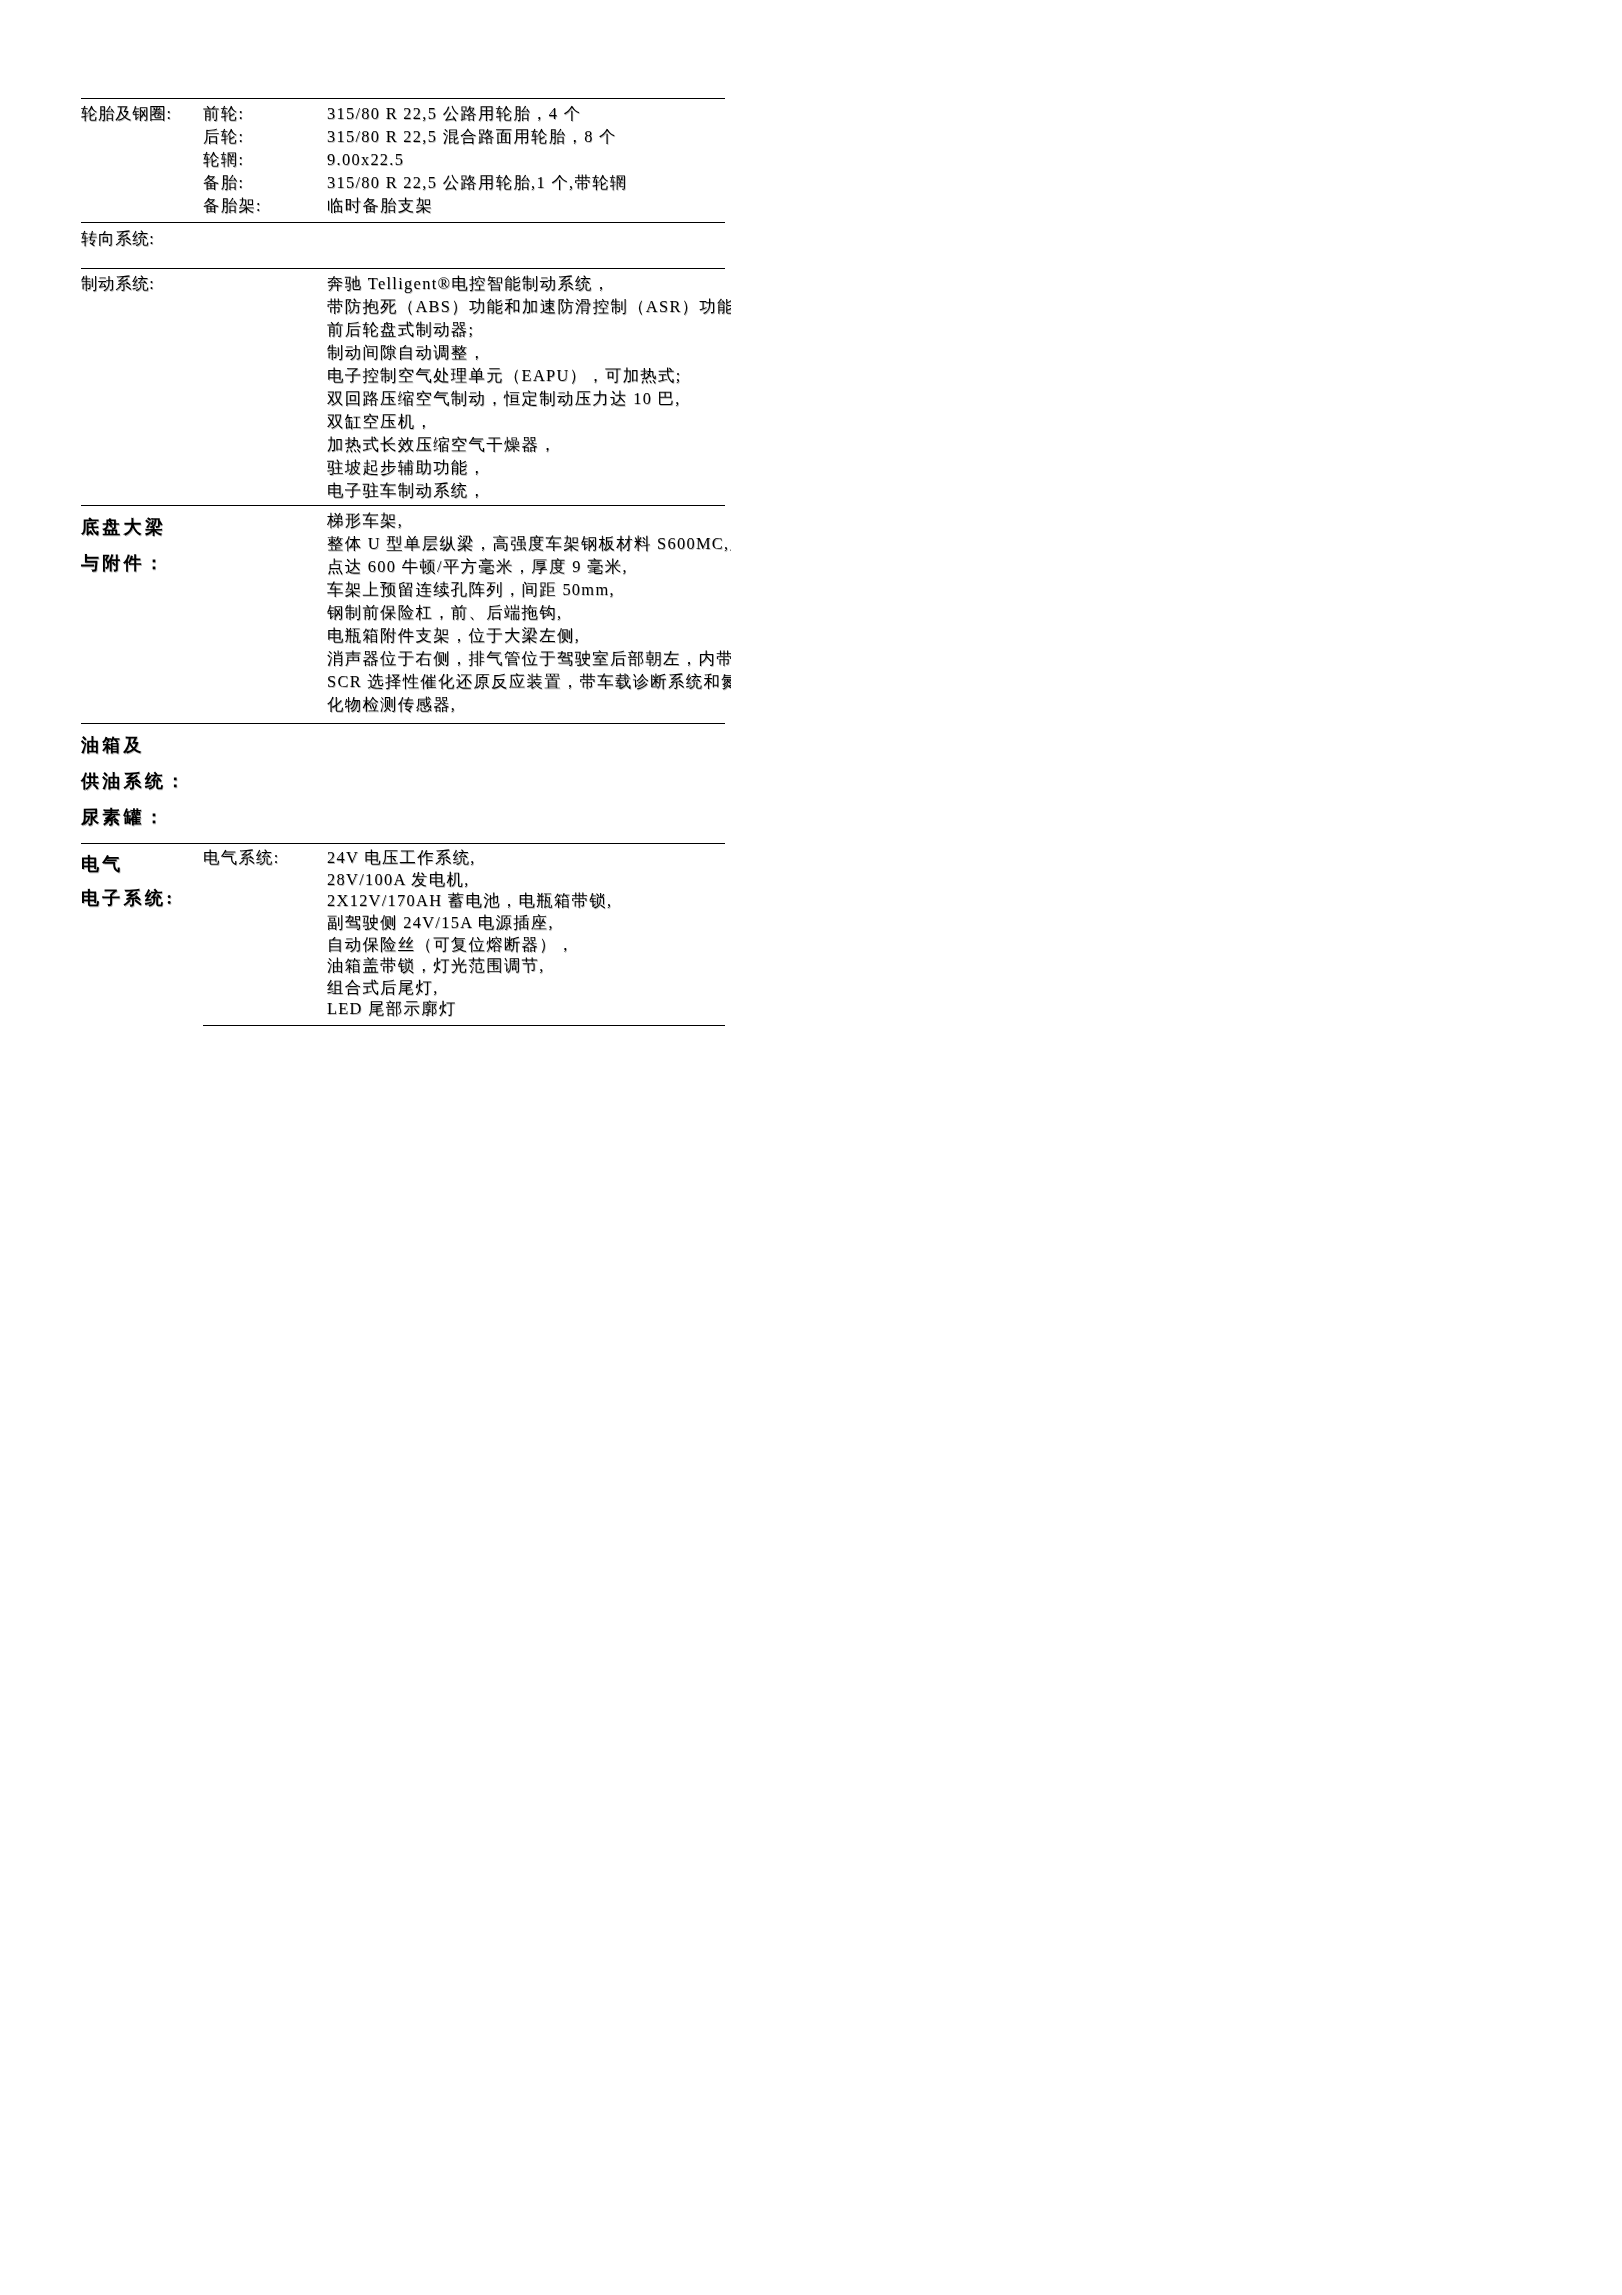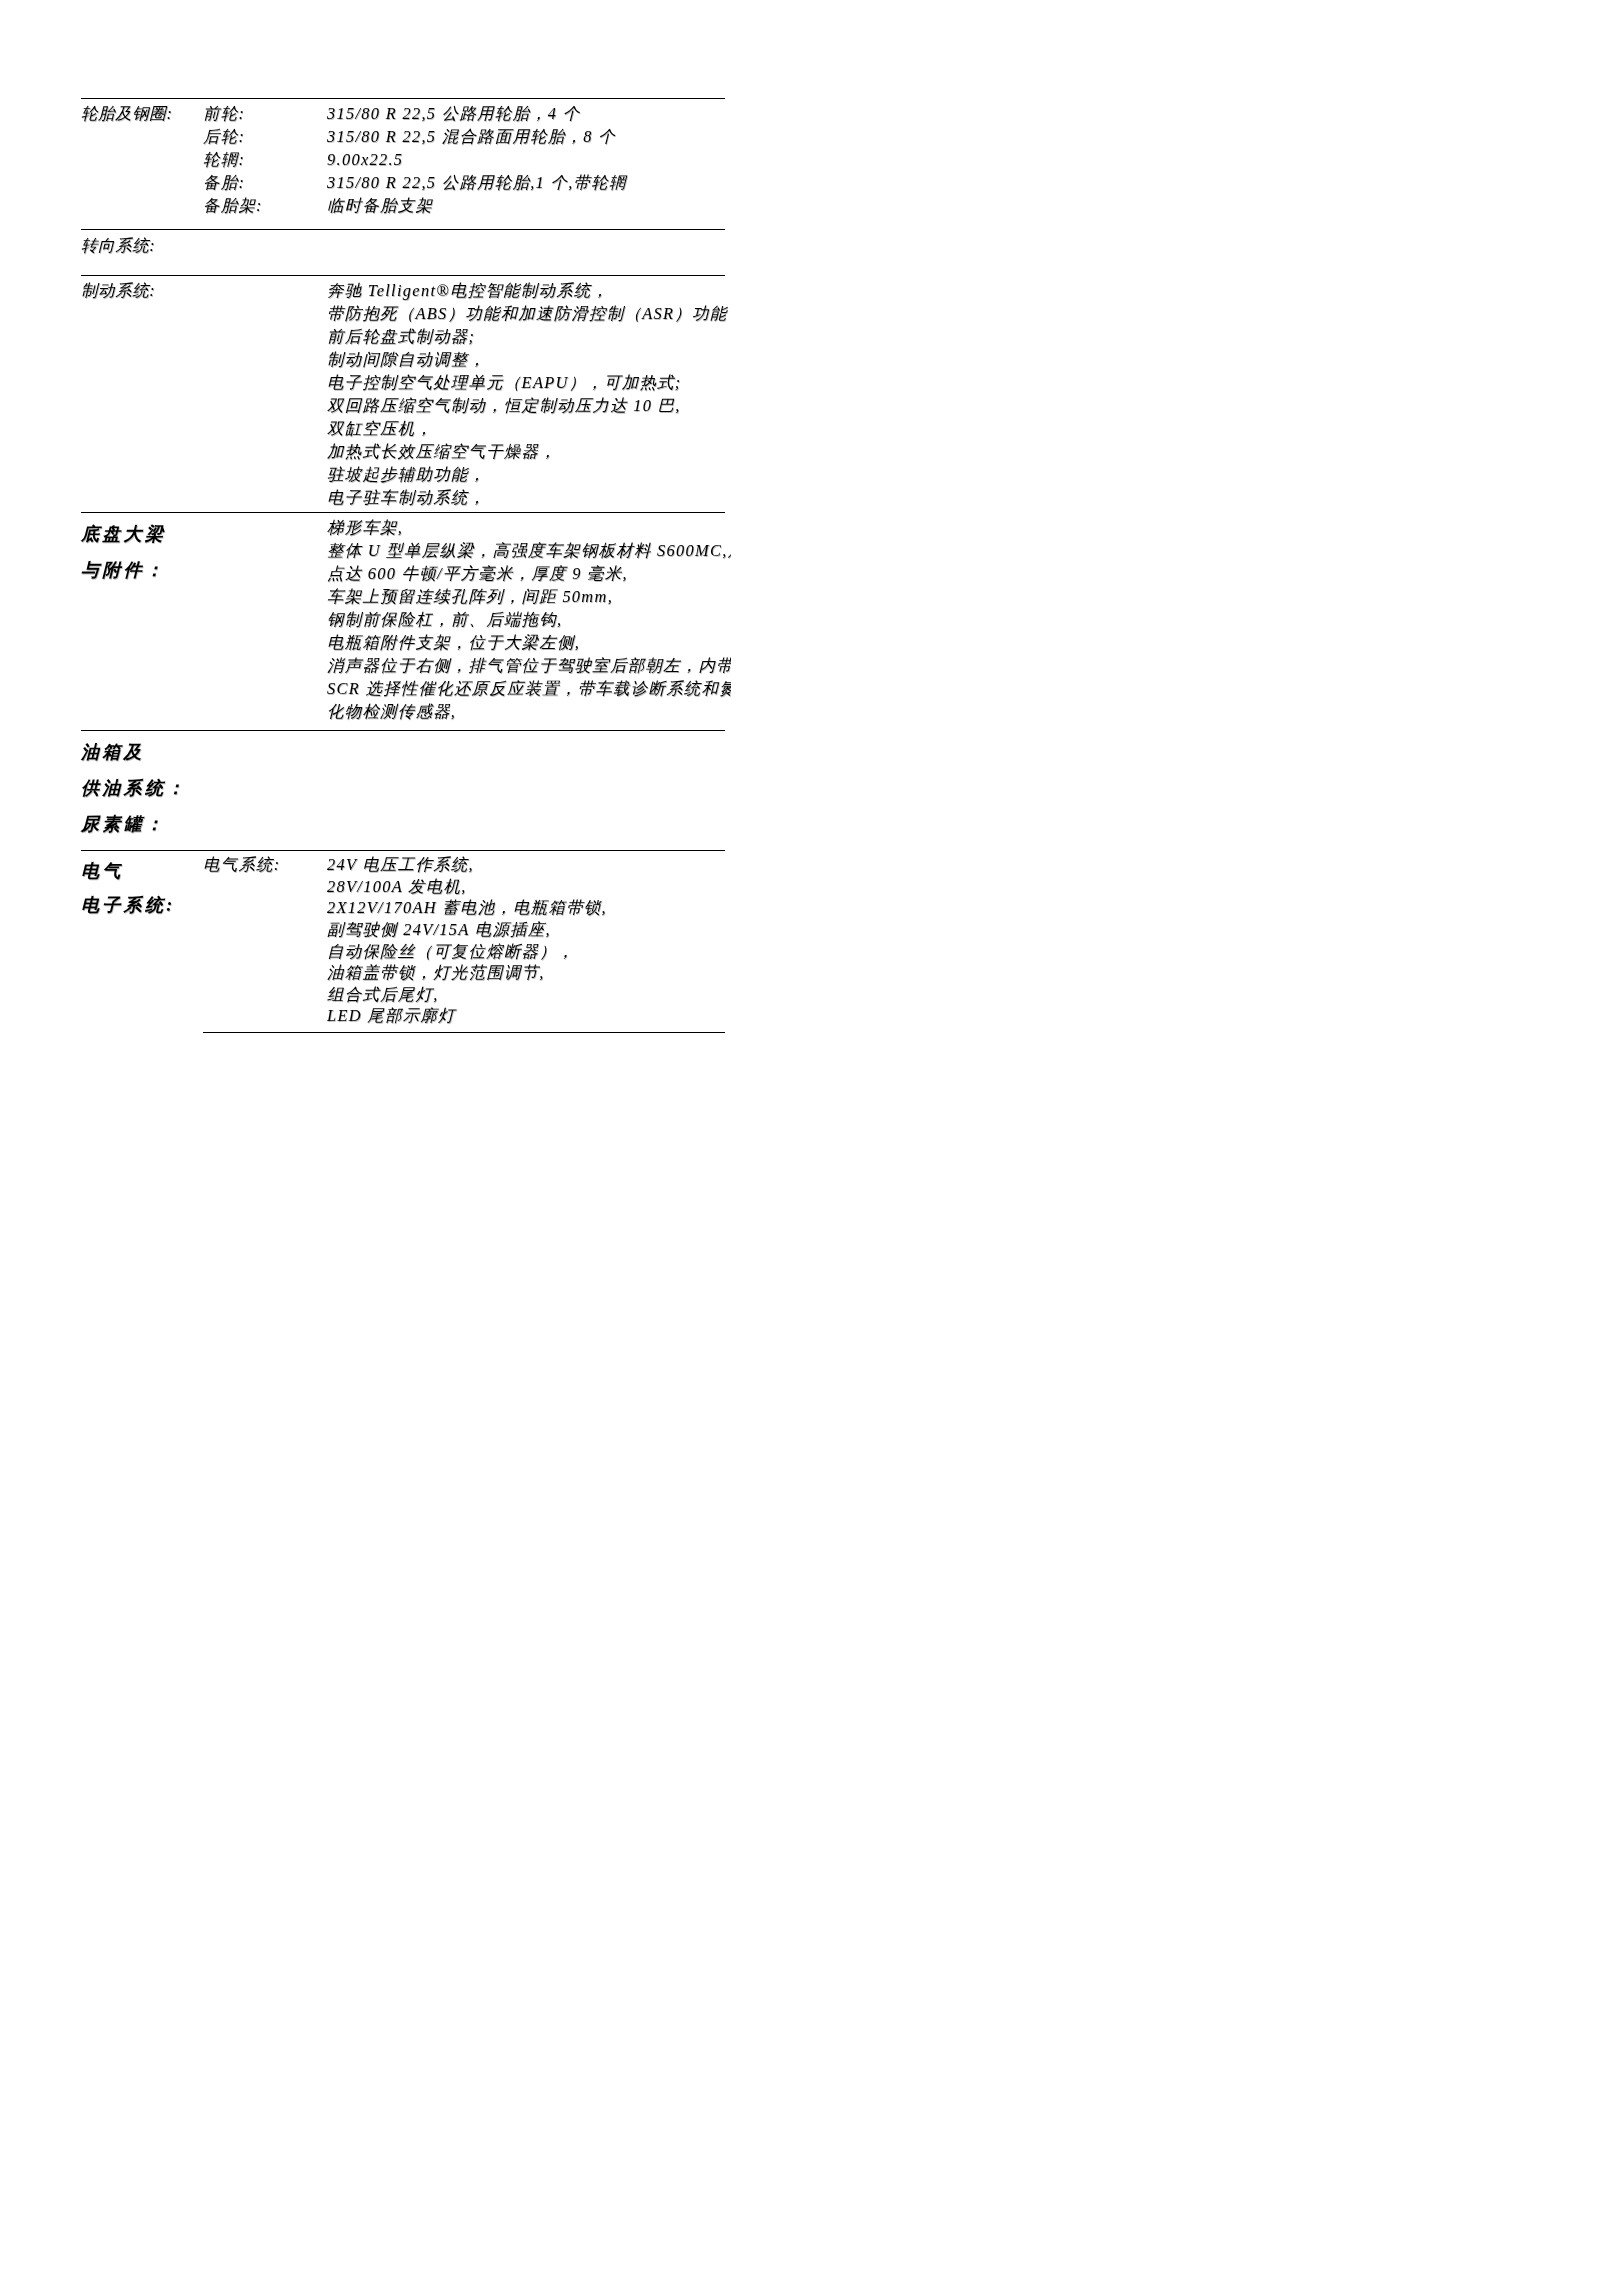--- a/index.html
+++ b/index.html
@@ -11,7 +11,6 @@
     overflow:hidden;
     font-family:"Liberation Serif","DejaVu Serif",serif;
     color:#000000;
-    font-style:italic;
   }
   .spec-table{
     position:absolute;

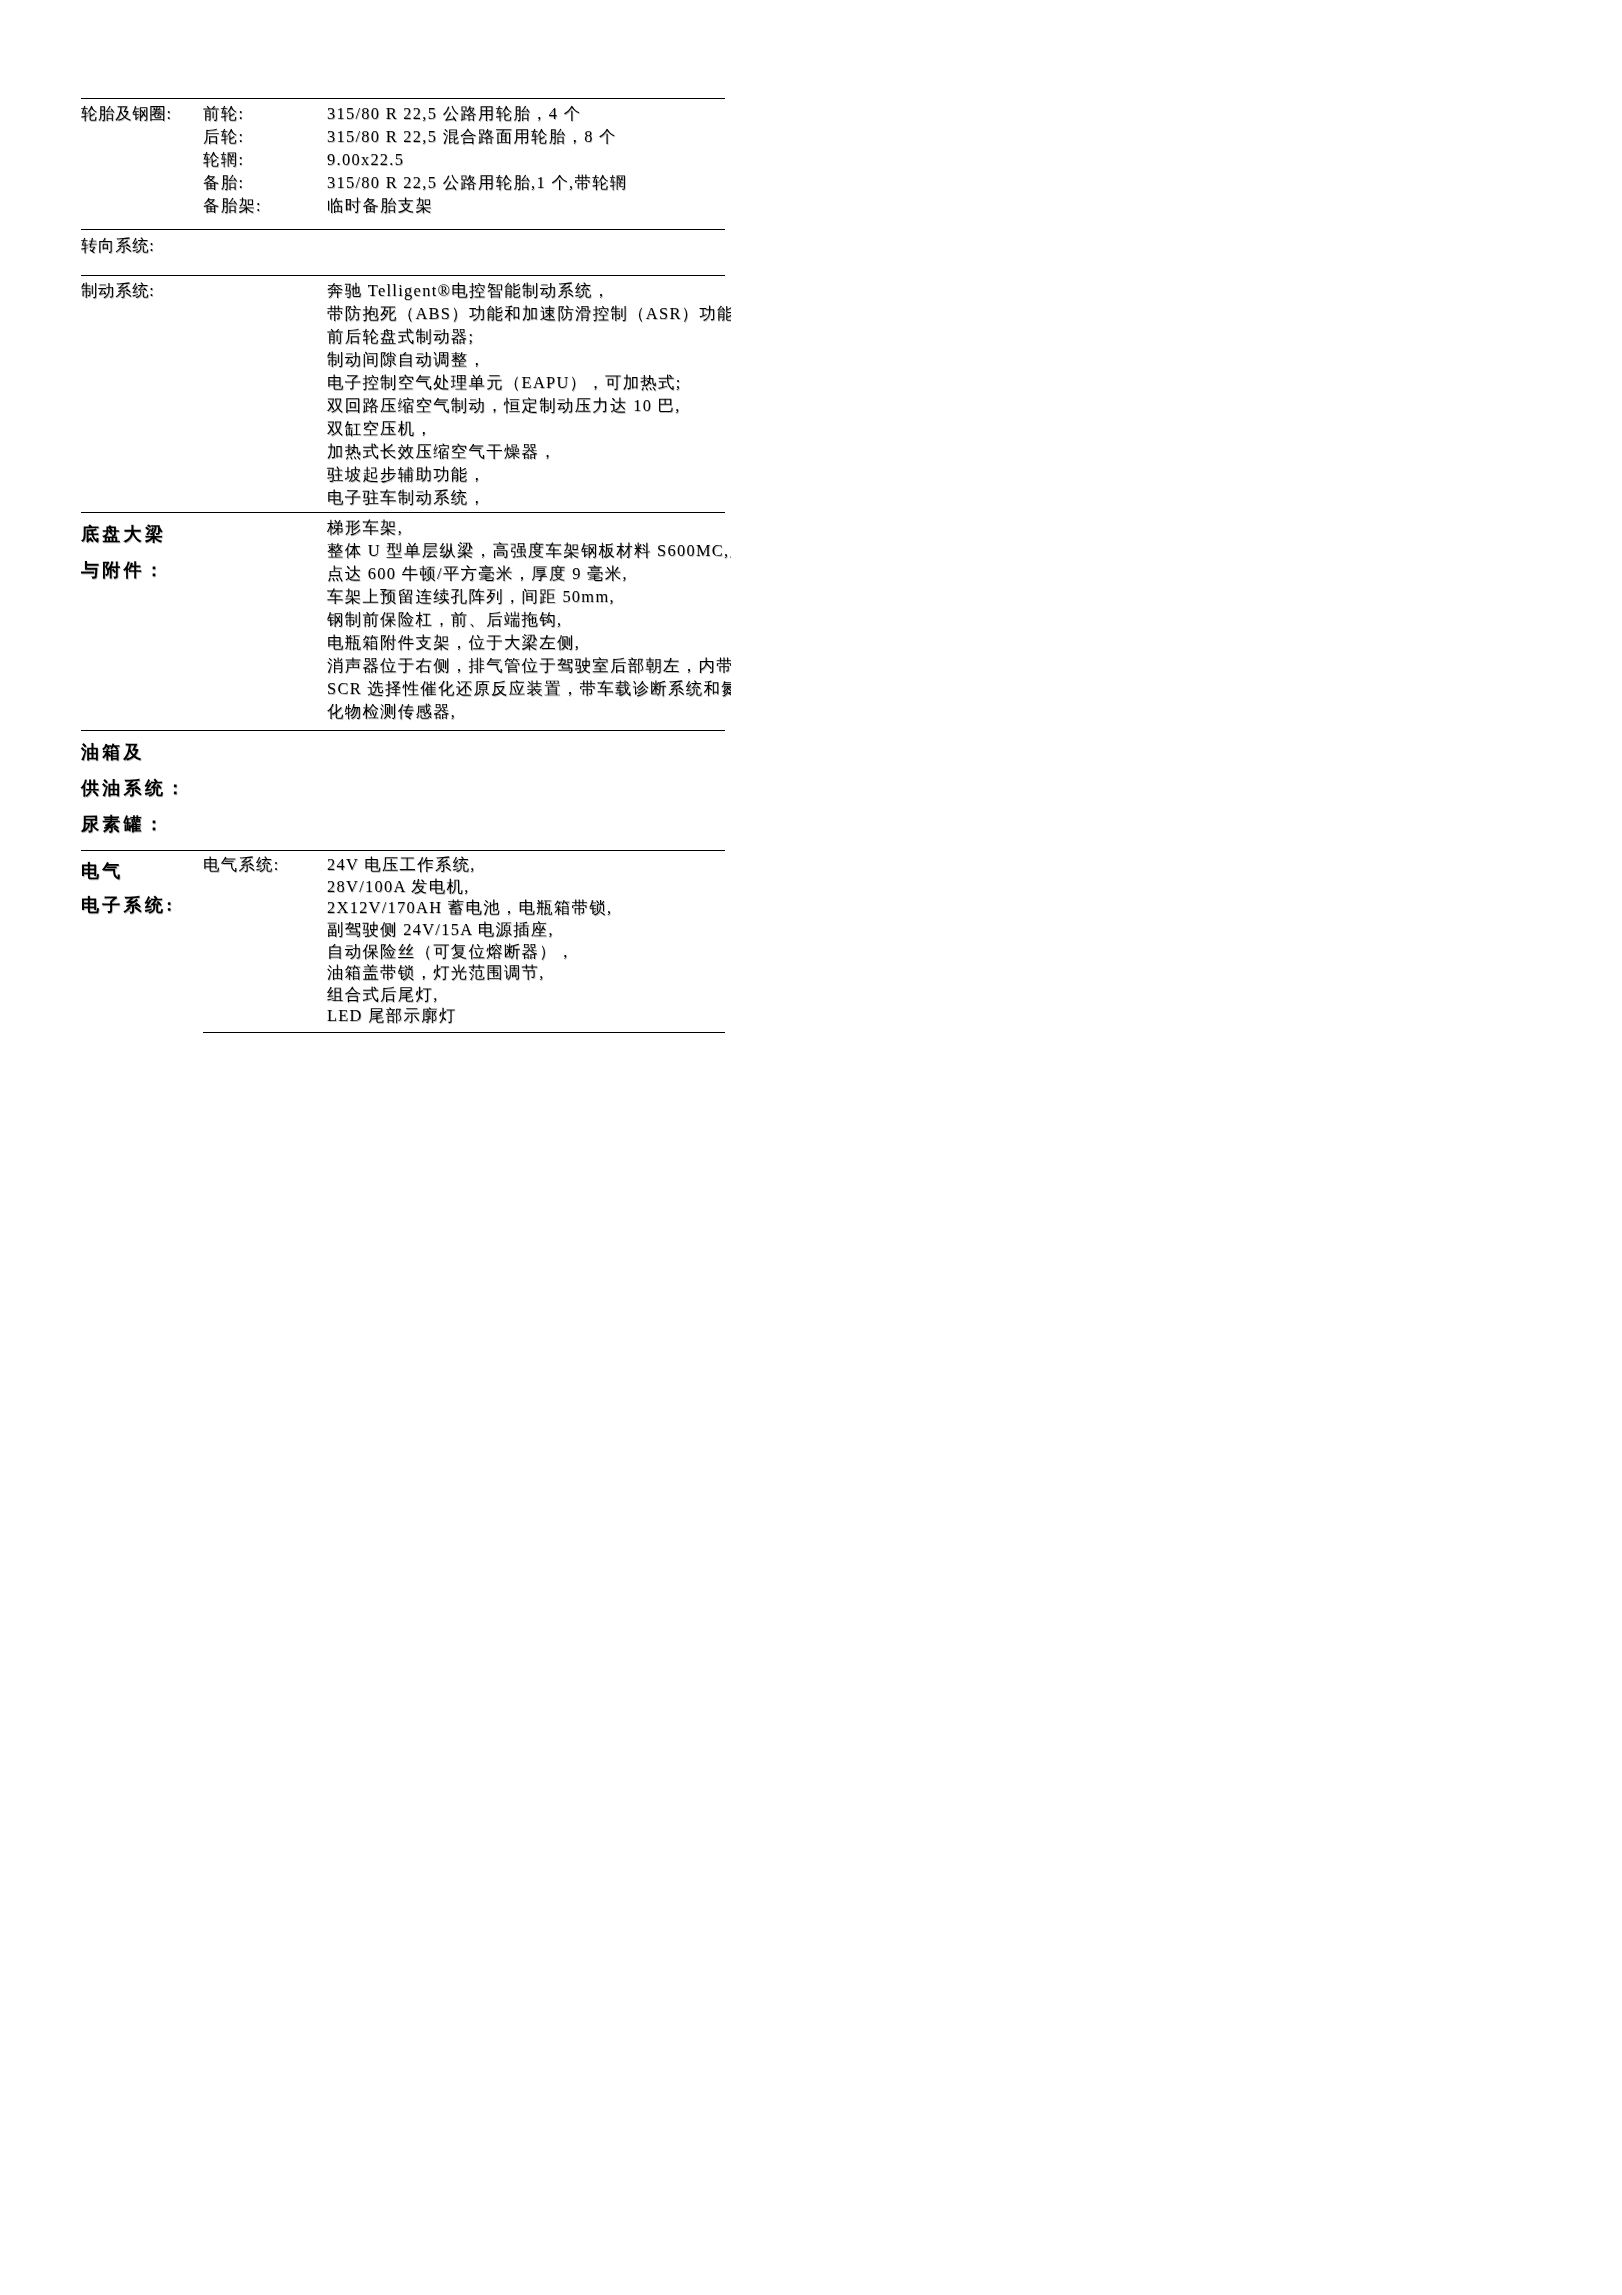--- a/index.html
+++ b/index.html
@@ -46,7 +46,7 @@
     letter-spacing:3.3px;
   }
   #s1{padding-bottom:5.2px;}
-  #s2{padding-bottom:18.3px;margin-top:7px;}
+  #s2{padding-bottom:18.3px;}
   #s3{padding-bottom:2.6px;}
   #s4{padding-bottom:6.5px;}
   #s5{padding-bottom:7.9px;}

